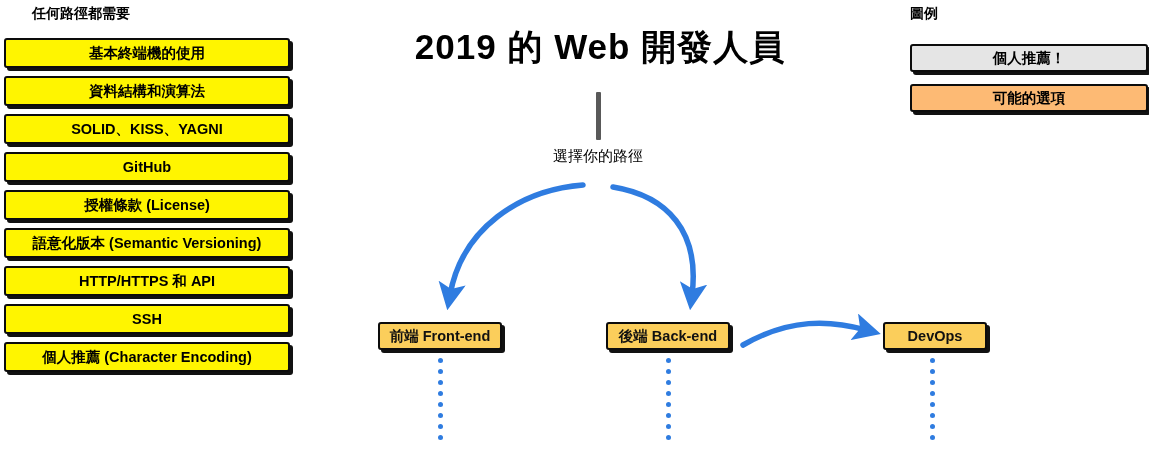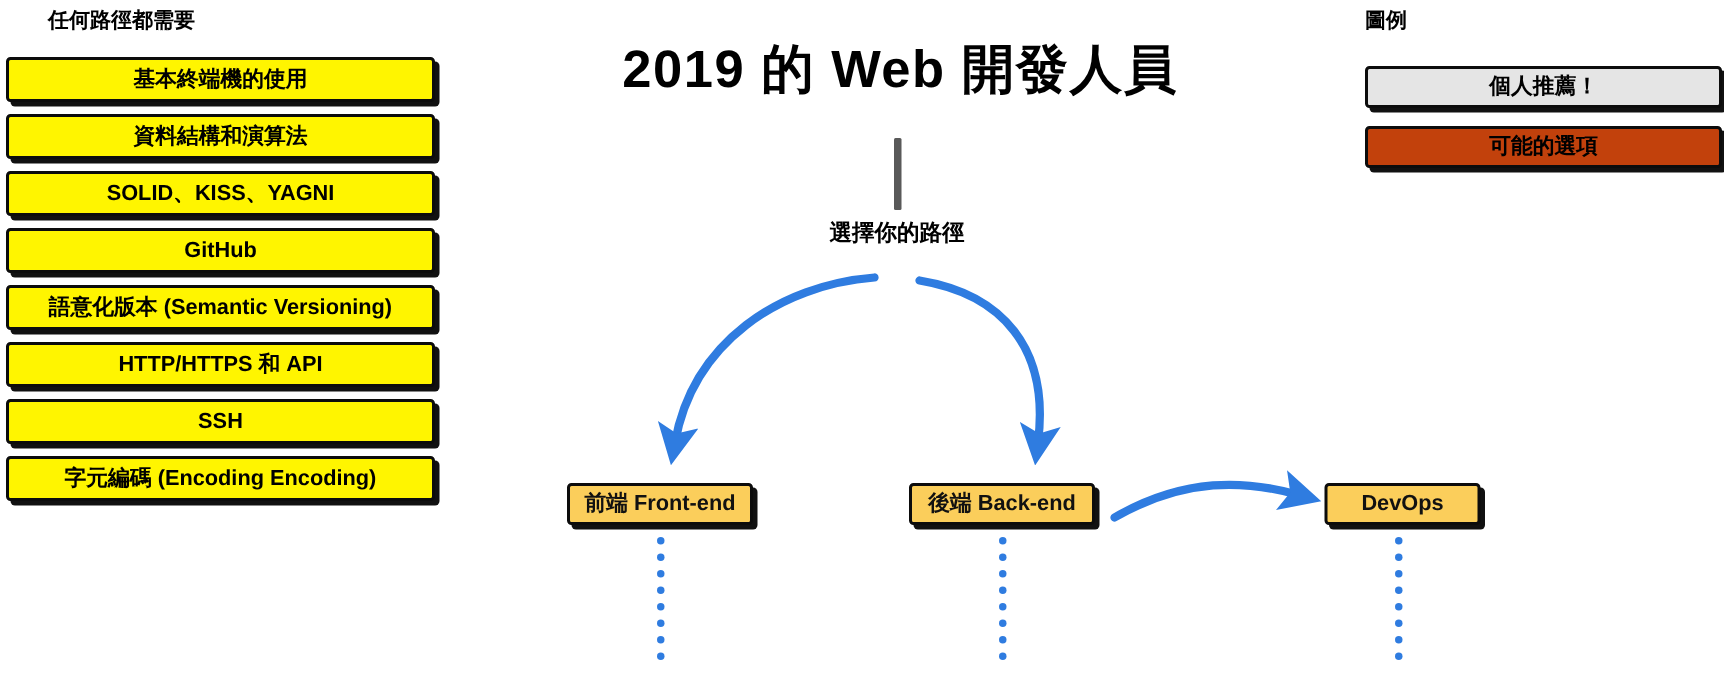--- a/index.html
+++ b/index.html
@@ -168,7 +168,7 @@
     color: #000;
   }
   #legend-box-0 { top: 44px; background: #e5e5e5; }
-  #legend-box-1 { top: 84px; background: #c2410c; }
+  #legend-box-1 { top: 84px; background: #fdba74; }
 </style>
 </head>
 <body>

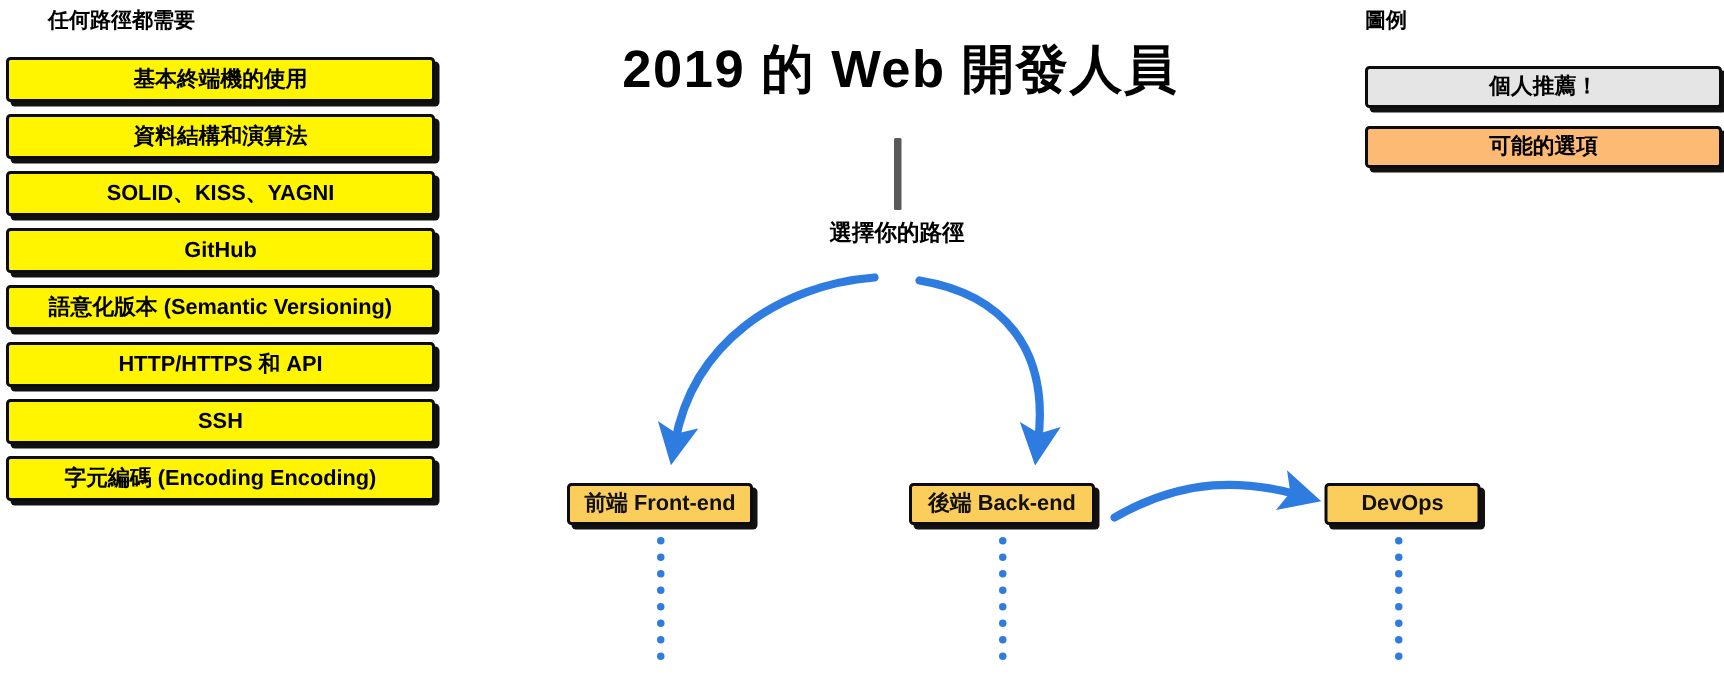--- a/index.html
+++ b/index.html
@@ -89,7 +89,7 @@
     width: 200px;
     text-align: center;
     font-size: 15px;
-    font-weight: bold;
+    font-weight: normal;
     line-height: 20px;
     white-space: nowrap;
   }

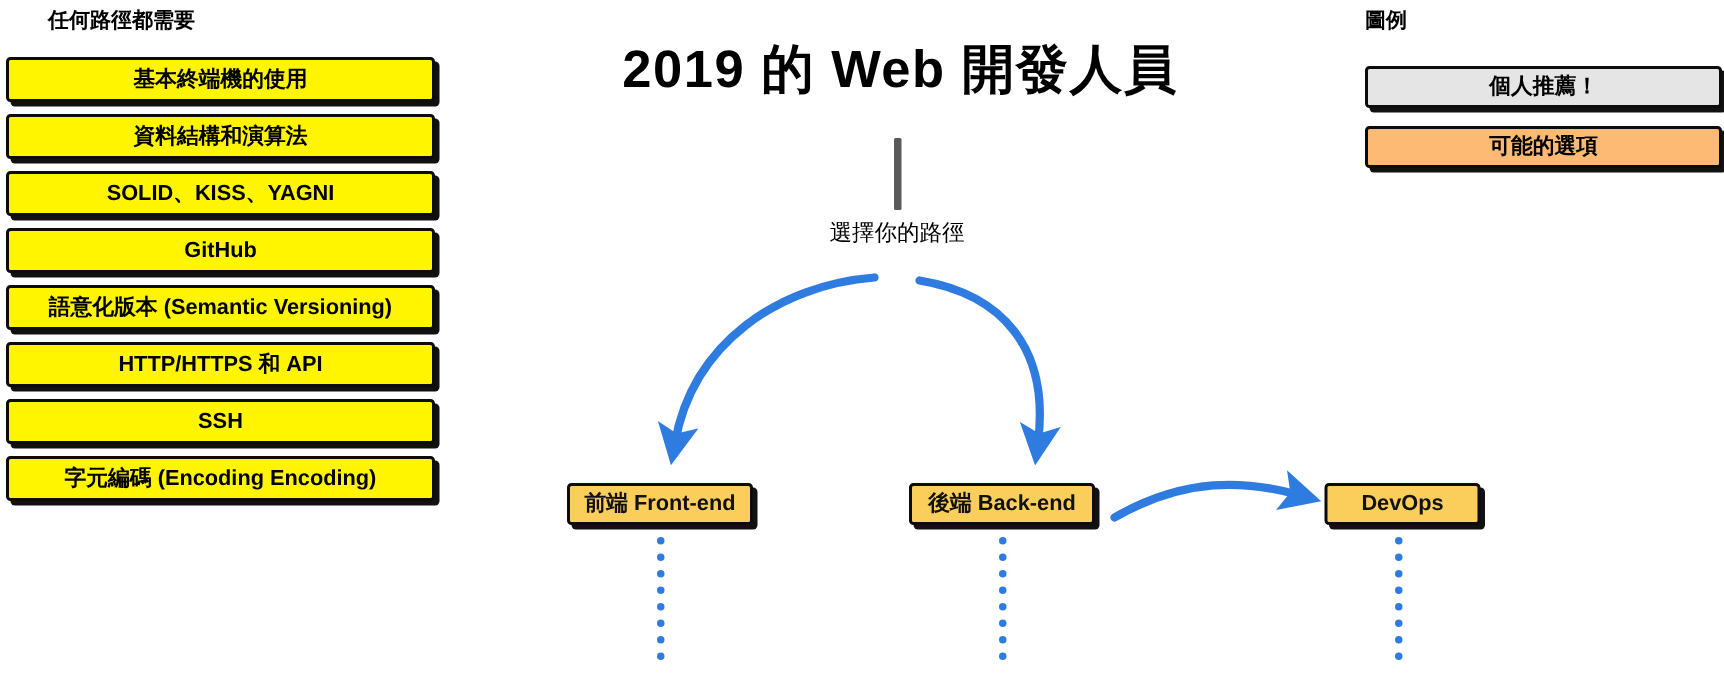--- a/index.html
+++ b/index.html
@@ -194,6 +194,9 @@
     <span class="label">GitHub</span>
   </div>
 
+  <div class="skill-box">
+    <span class="label">授權條款 (License)</span>
+  </div>
 
   <div class="skill-box">
     <span class="label">語意化版本 (Semantic Versioning)</span>

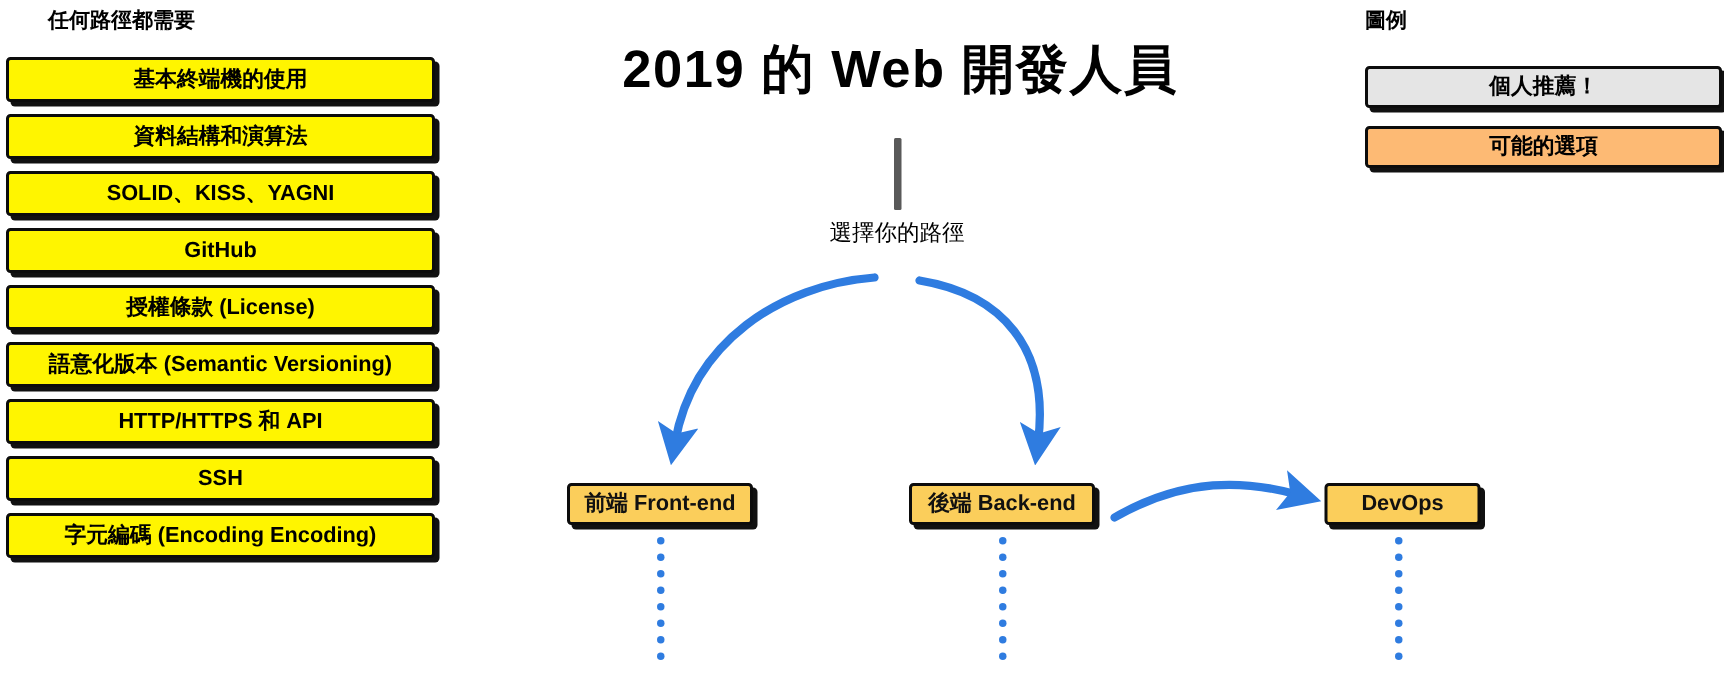--- a/index.html
+++ b/index.html
@@ -212,7 +212,7 @@
 
 
   <div class="skill-box">
-    <span class="label">字元編碼 (Encoding Encoding)</span>
+    <span class="label">個人推薦 (Character Encoding)</span>
   </div>
 
 </div>

